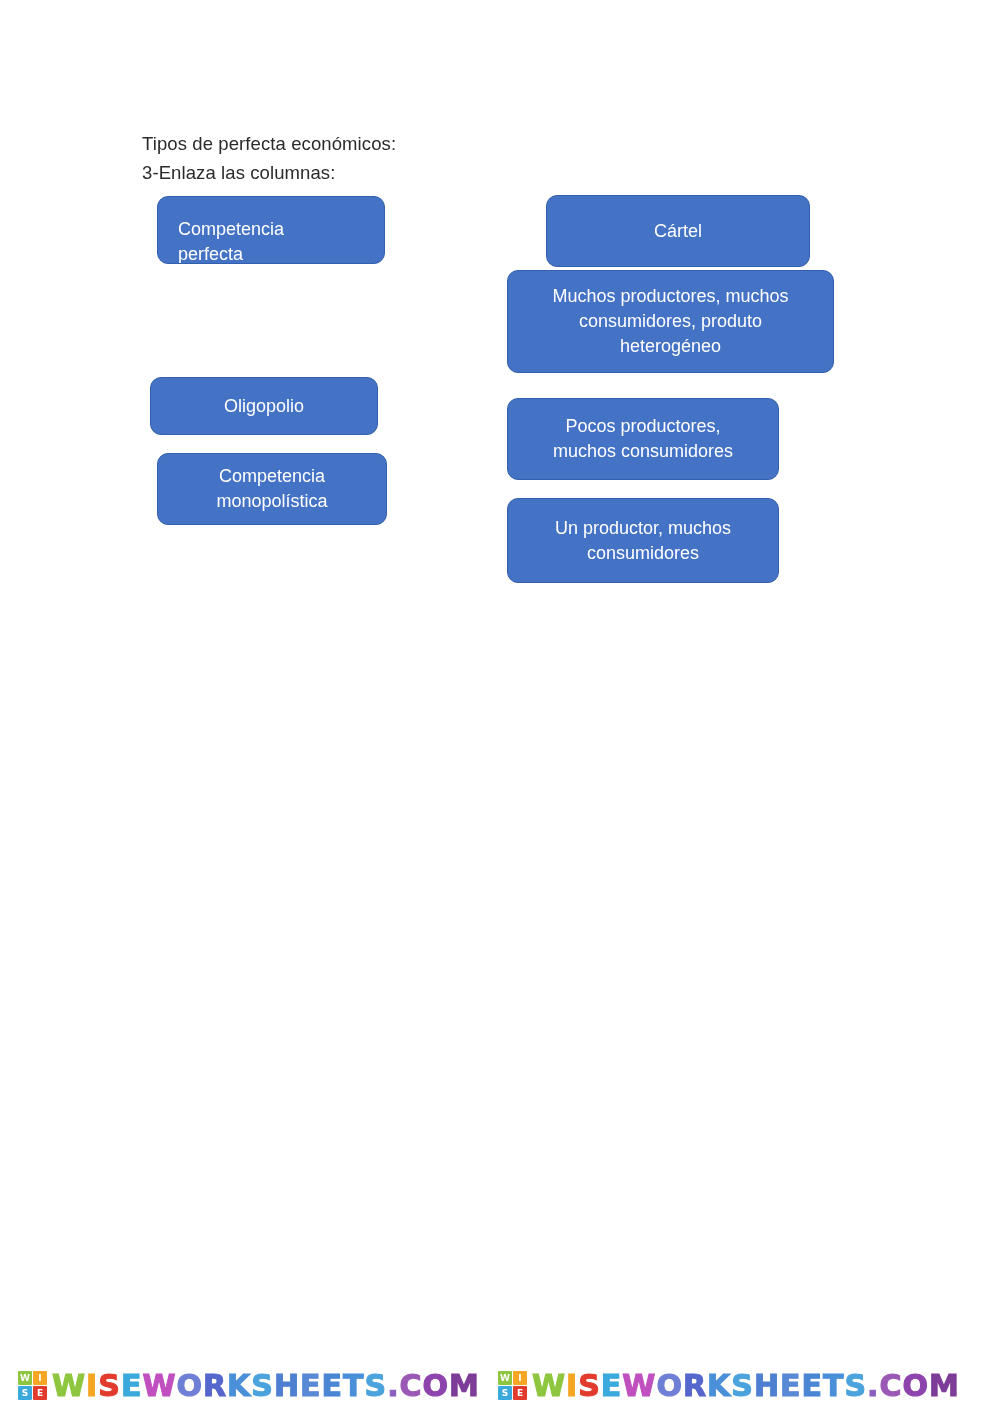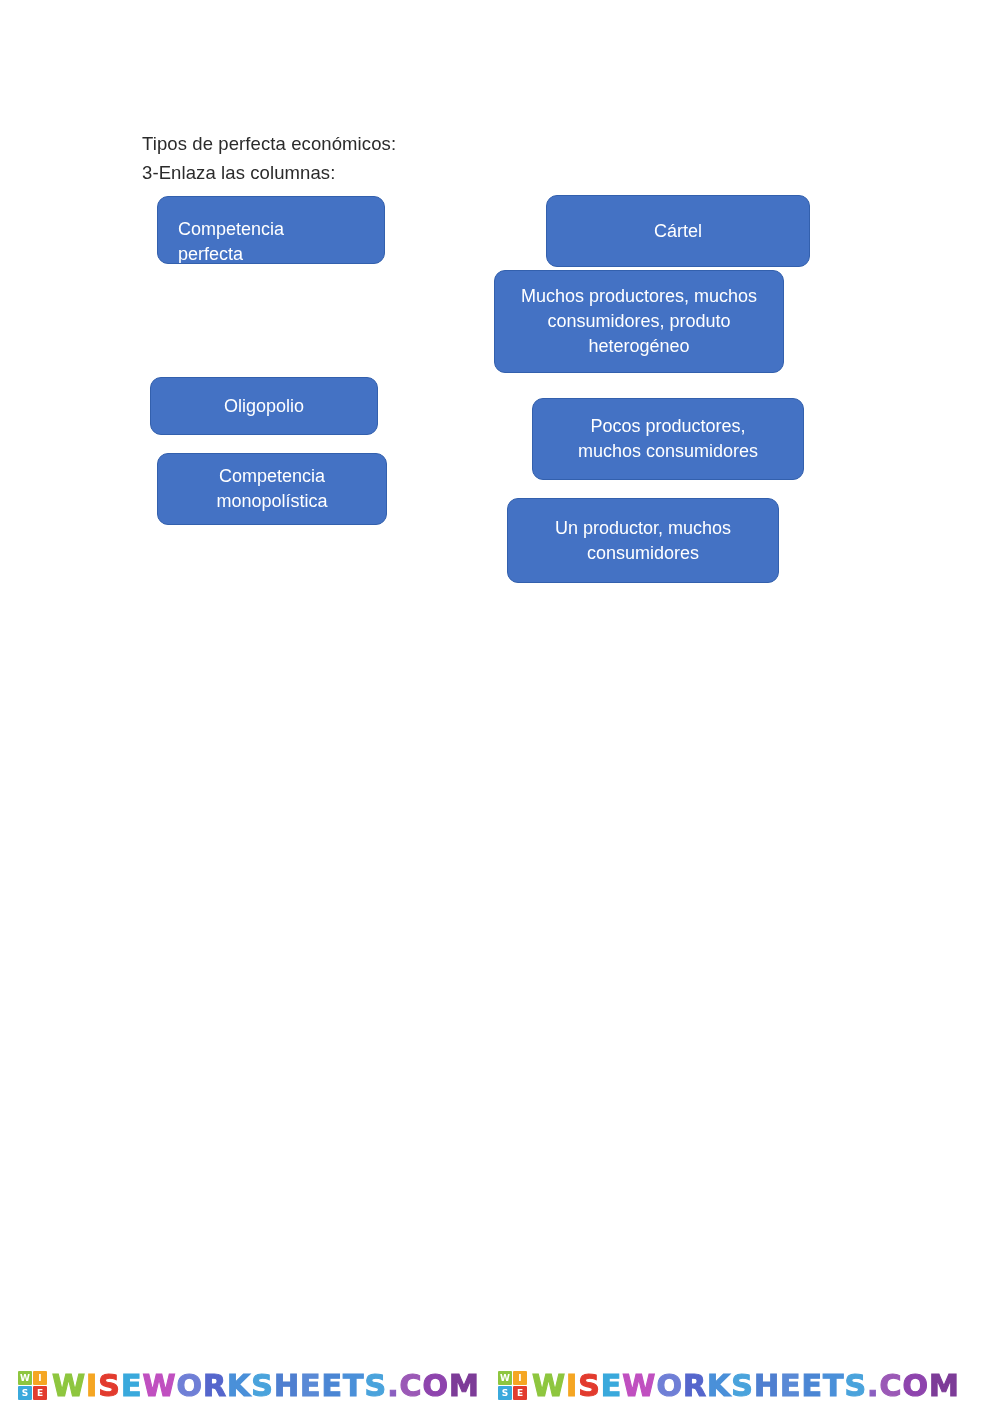--- a/index.html
+++ b/index.html
@@ -156,7 +156,7 @@
     <span class="txt">Cártel</span>
   </div>
 
-  <div class="card" style="left:494px; top:270px; width:290px; height:103px;">
+  <div class="card" style="left:507px; top:270px; width:327px; height:103px;">
     <span class="txt">Muchos productores, muchos
 consumidores, produto
 heterogéneo</span>

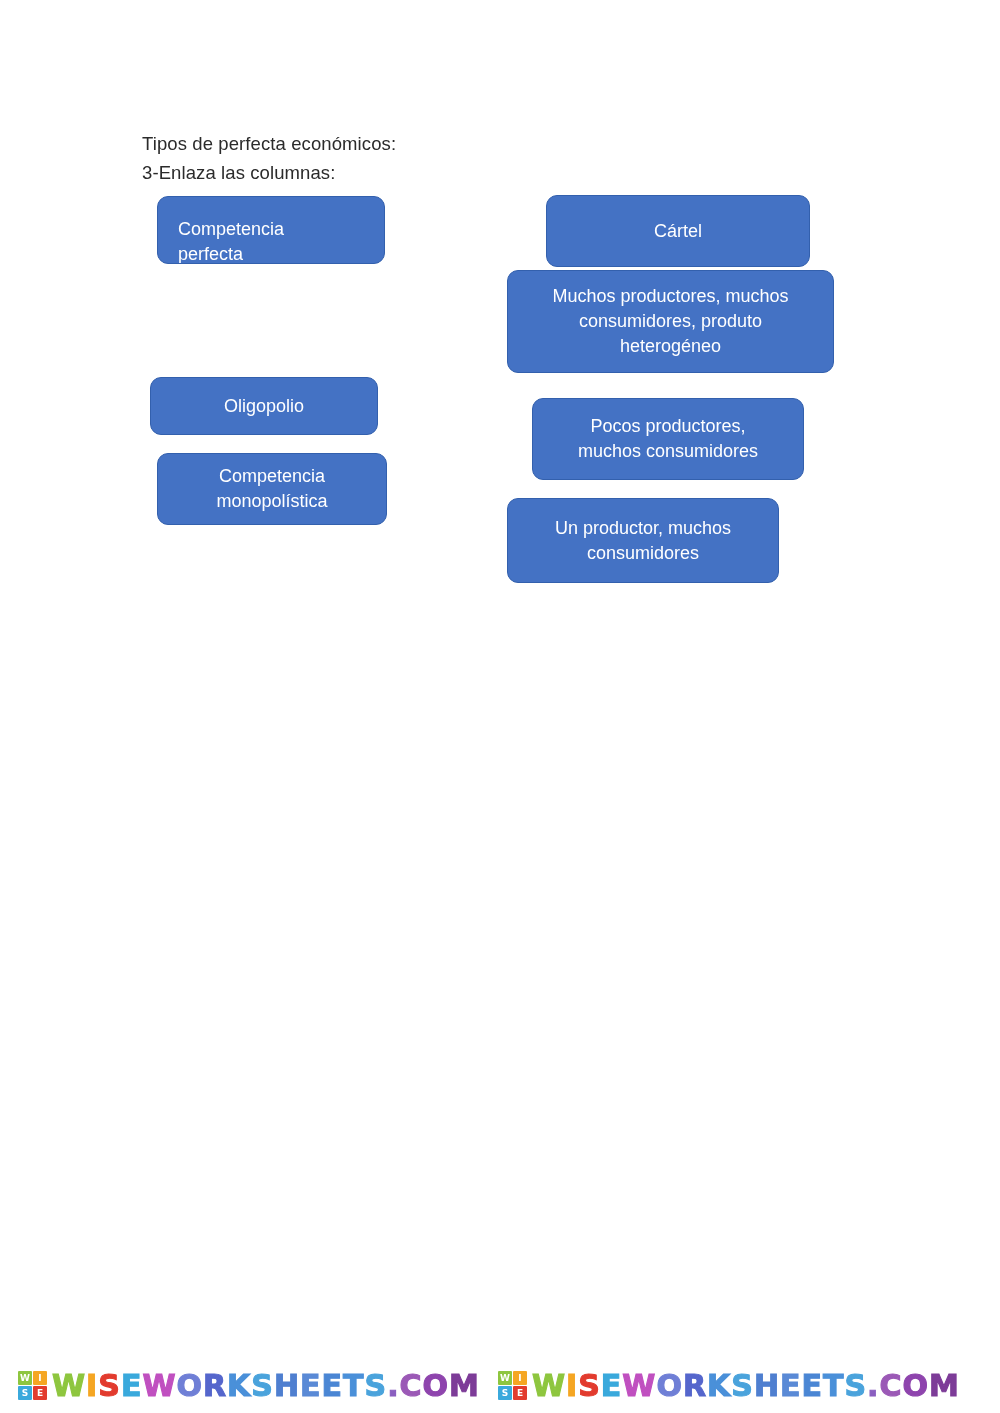--- a/index.html
+++ b/index.html
@@ -162,7 +162,7 @@
 heterogéneo</span>
   </div>
 
-  <div class="card" style="left:532px; top:398px; width:272px; height:82px;">
+  <div class="card" style="left:507px; top:398px; width:272px; height:82px;">
     <span class="txt">Pocos productores,
 muchos consumidores</span>
   </div>

